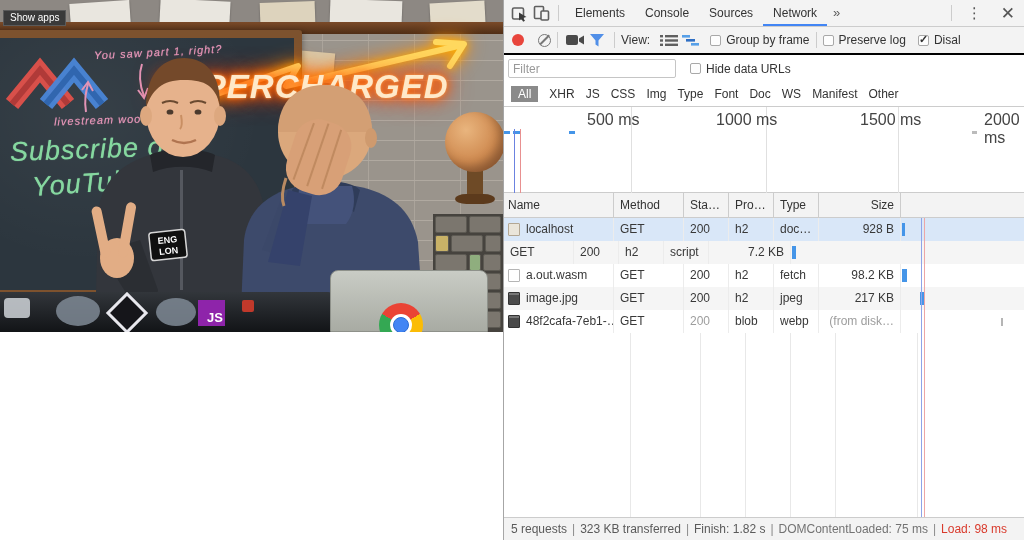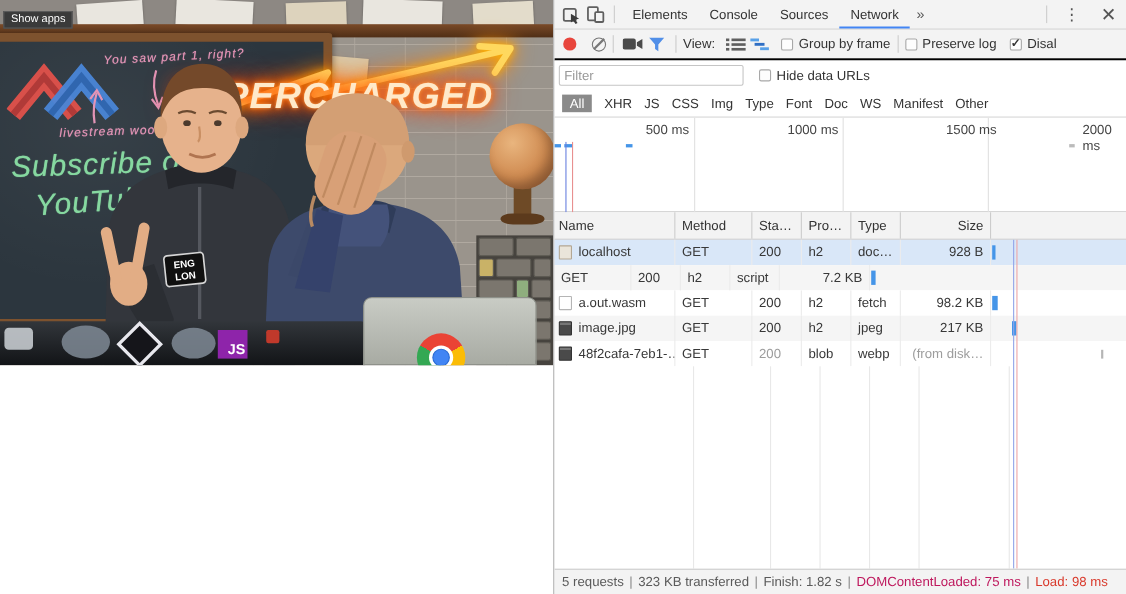--- a/index.html
+++ b/index.html
@@ -104,7 +104,7 @@
   .timeline { position:absolute; left:0; top:107px; width:521px; height:86px; background:#fff;
     border-bottom:1px solid #ccc; }
   .gridline { position:absolute; top:0; width:1px; height:86px; background:#e0e0e0; }
-  .tick { position:absolute; top:4px; font-size:12px; color:#444; }
+  .tick { position:absolute; top:4px; font-size:16px; color:#444; }
   .tl-dash { position:absolute; top:24px; height:3px; background:#4595e8; }
   .tl-dash.gray { background:#bbb; }
   .tl-line-blue { position:absolute; left:10px; top:22px; width:1px; height:64px; background:#6b82e0; }

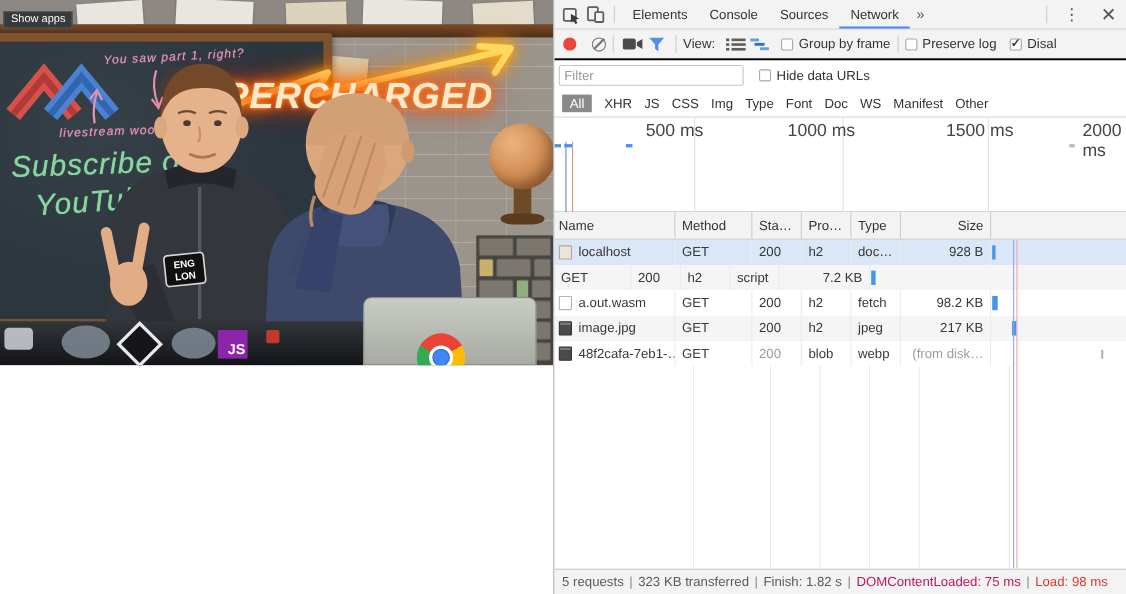--- a/index.html
+++ b/index.html
@@ -142,7 +142,7 @@
     border-top:1px solid #ccc; display:flex; align-items:center; padding-left:7px; font-size:12px;
     color:#5a5a5a; white-space:nowrap; overflow:hidden; }
   .sb-sep { padding:0 5px; color:#8a8a8a; }
-  .sb-dcl { color:#be185d;text-align:center; }
+  .sb-dcl { color:#737373;text-align:center; }
   .sb-load { color:#d93a2c; }
 </style>
 </head>

